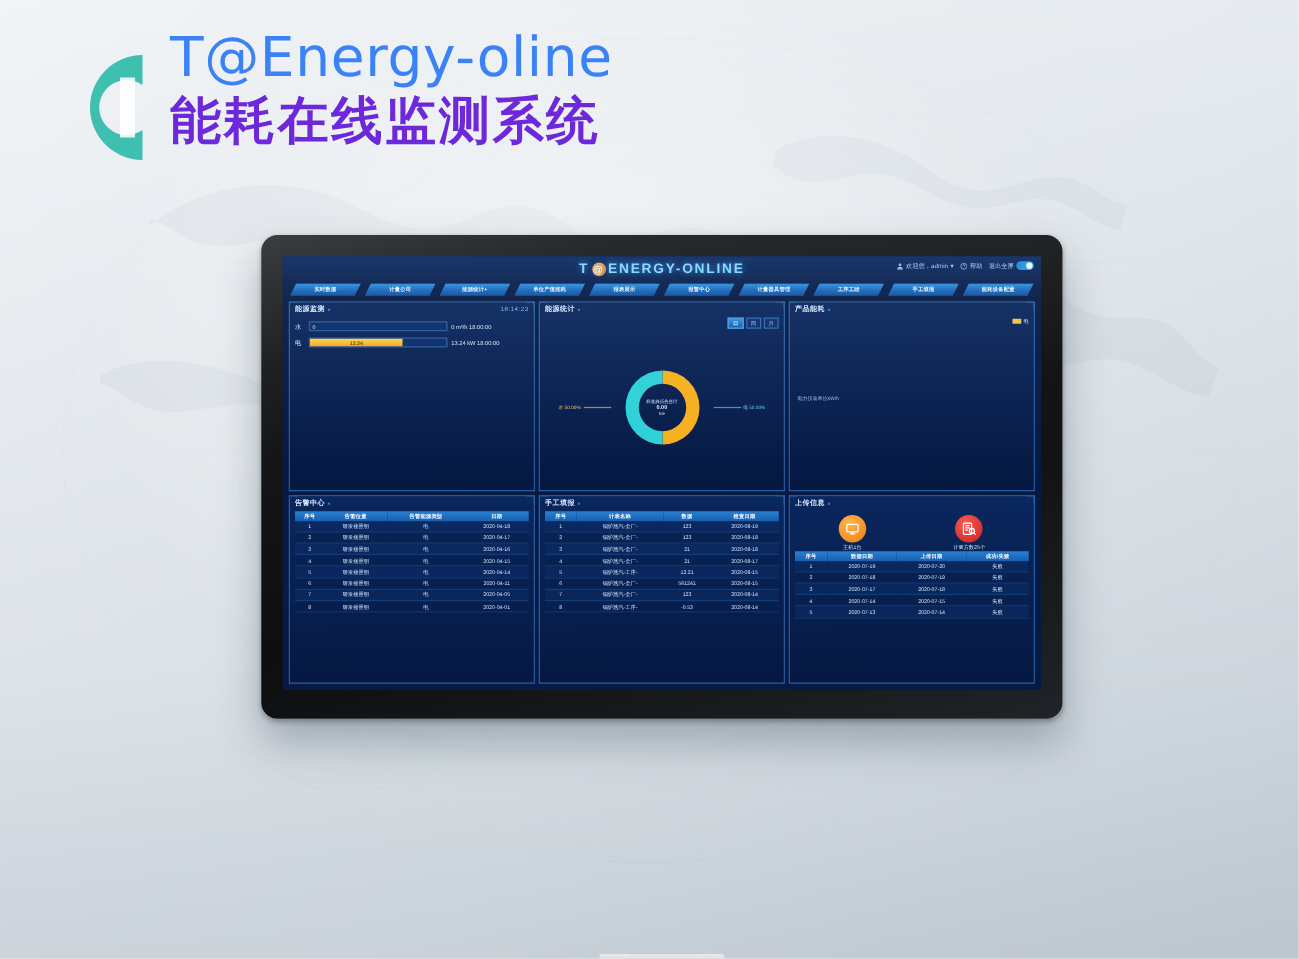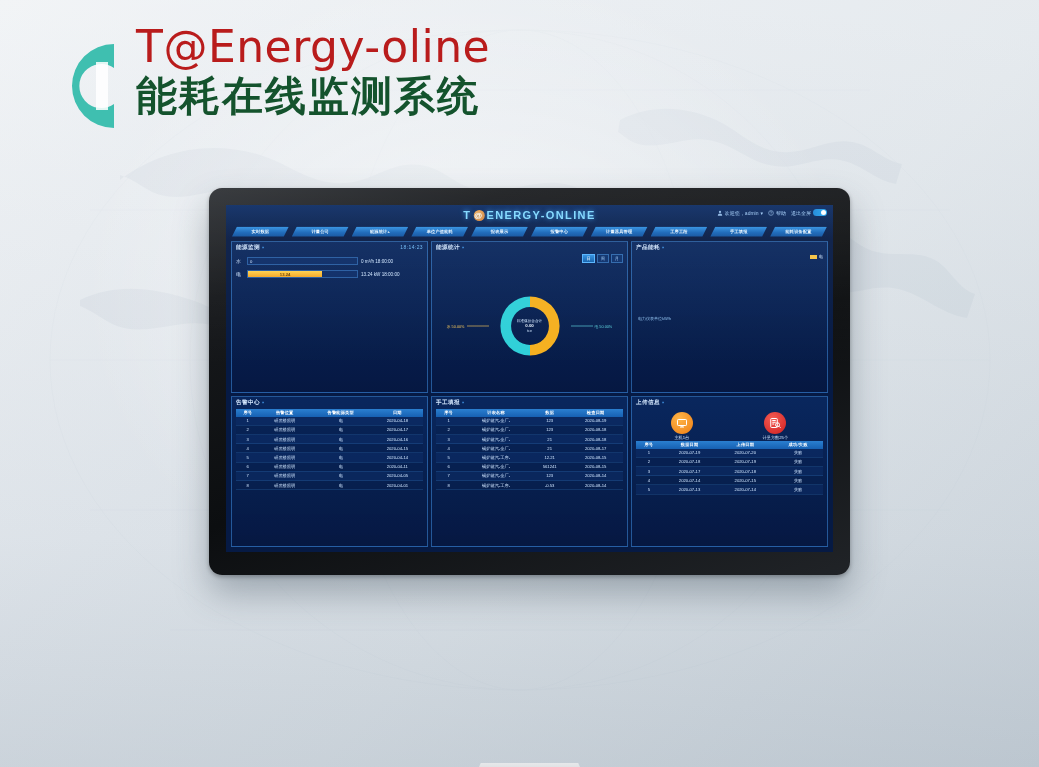--- a/index.html
+++ b/index.html
@@ -42,7 +42,7 @@
   }
   #brand-text { margin-left: 12px; }
   #brand-title {
-    font-size: 44px; font-weight: 400; color: #b91c1c;
+    font-size: 44px; font-weight: 400; color: #3b82f6;
     letter-spacing: .5px; line-height: 1.05;
     font-family: "DejaVu Sans", sans-serif;
   }

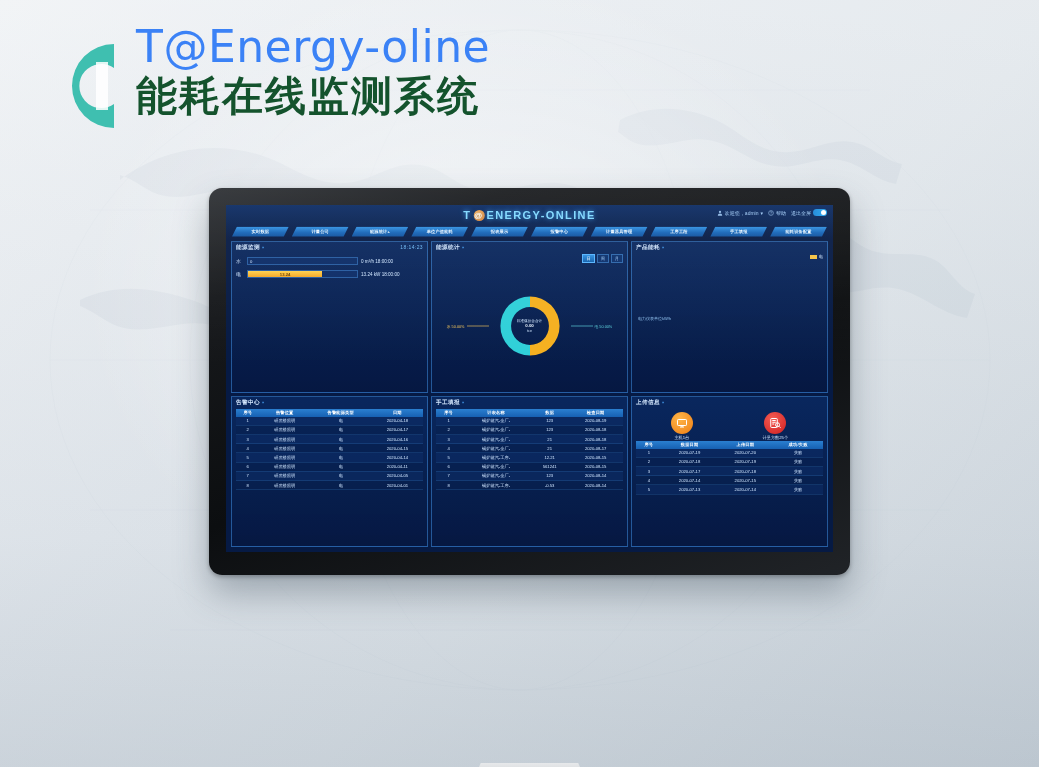--- a/index.html
+++ b/index.html
@@ -47,7 +47,7 @@
     font-family: "DejaVu Sans", sans-serif;
   }
   #brand-sub {
-    font-size: 41px; font-weight: 700; color: #14532d;
+    font-size: 41px; font-weight: 700; color: #6d28d9;
     letter-spacing: 2px; line-height: 1.18; margin-top: 2px;
     font-family: "DejaVu Sans", sans-serif;
   }

